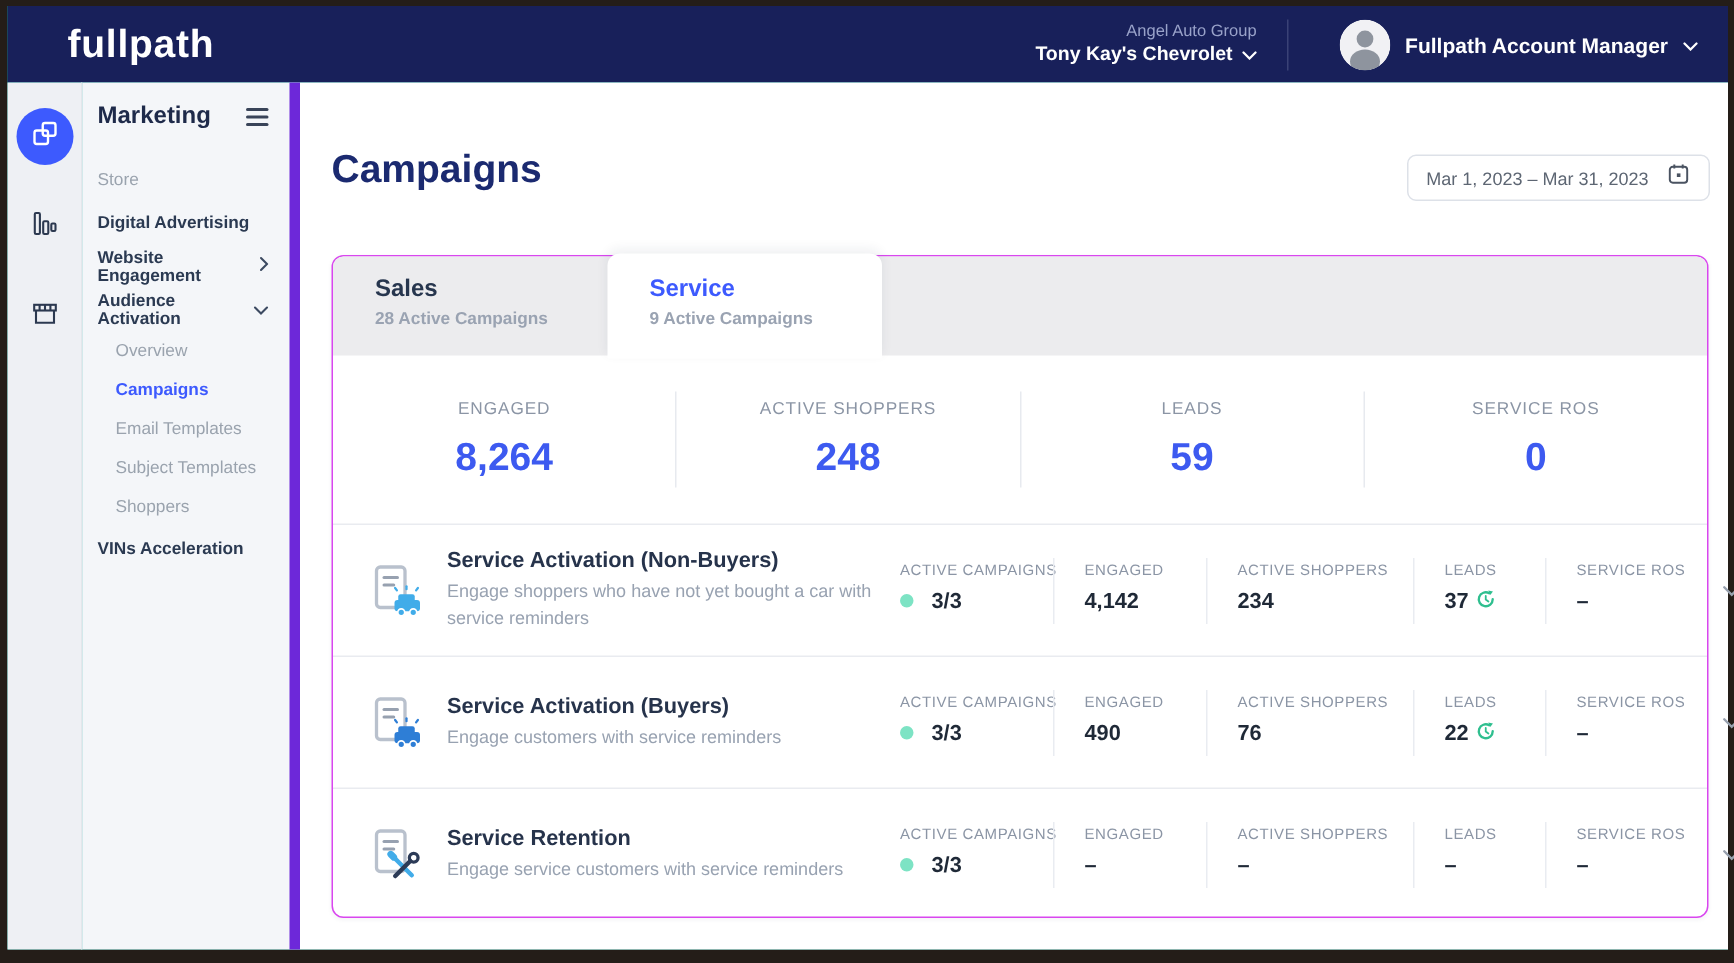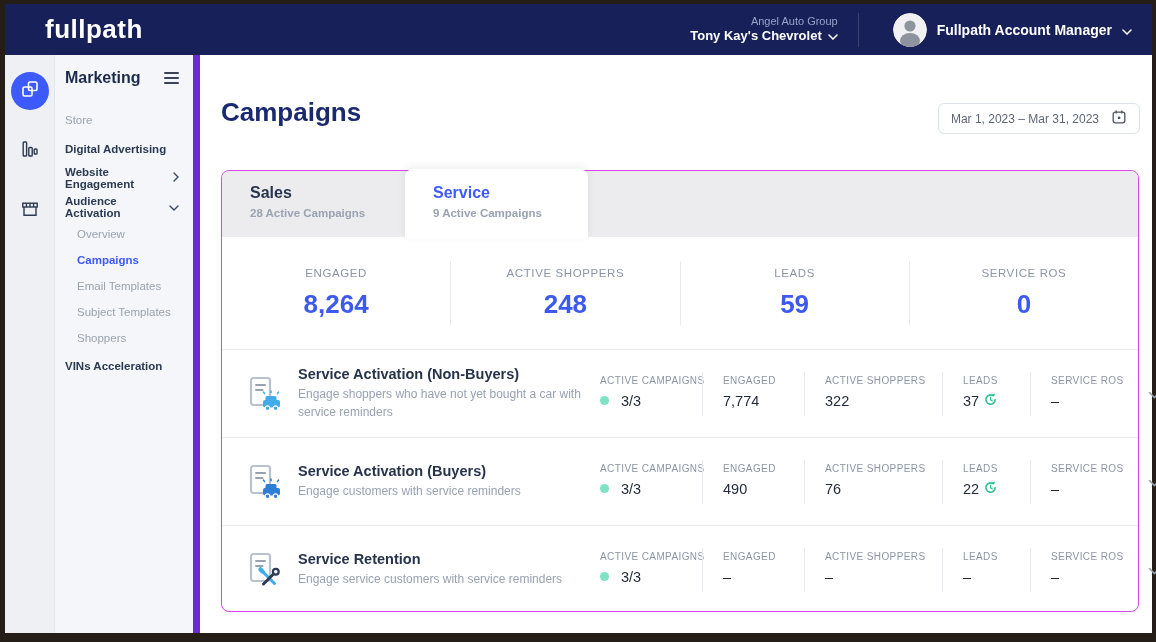--- a/index.html
+++ b/index.html
@@ -64,7 +64,7 @@
   .rstat { flex:none; height:44px; padding-top:3px; }
   .rstat.b { border-left:1px solid #e9ecf1; padding-left:20px; }
   .rs-label { font-size:10px; color:#8b95a5; letter-spacing:.4px; margin-bottom:7px; white-space:nowrap; }
-  .rs-value { font-size:14.5px; font-weight:400; color:#1f2937; display:flex; align-items:center; gap:5px; }
+  .rs-value { font-size:14.5px; font-weight:700; color:#1f2937; display:flex; align-items:center; gap:5px; }
   .dot { width:9px; height:9px; border-radius:50%; background:#7DE3C4; display:inline-block; margin-right:7px; }
   .w-ac { width:102px; } .w-en { width:102px; } .w-as { width:138px; } .w-ld { width:88px; } .w-sr { width:112px; }
   .row-chev { margin-left:auto; cursor:pointer; padding:6px; }

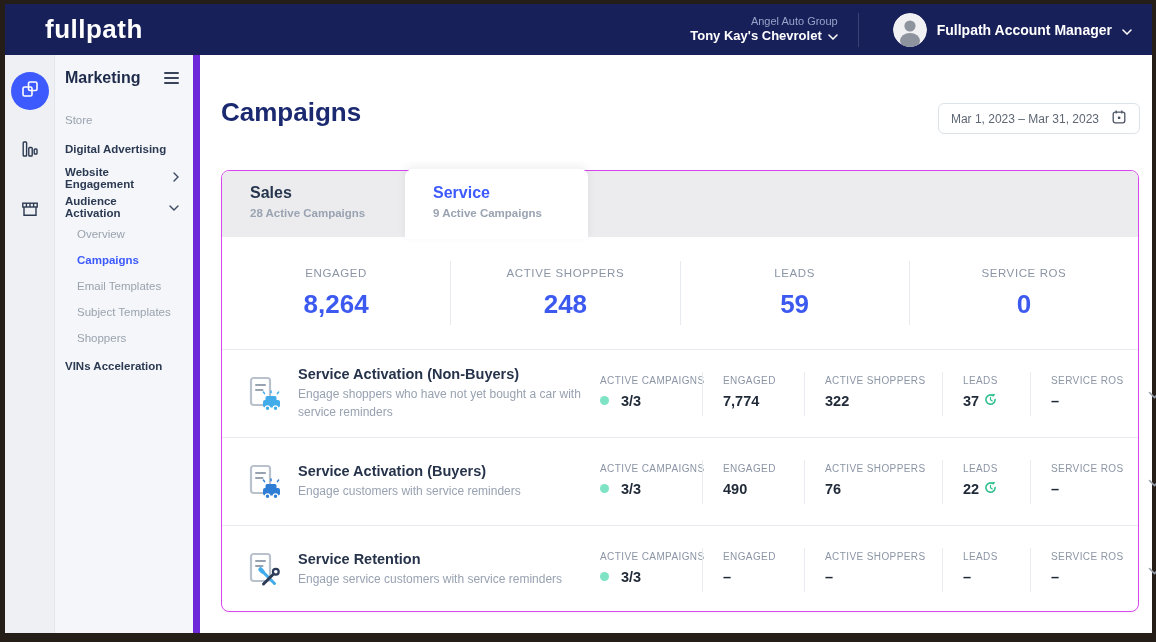--- a/index.html
+++ b/index.html
@@ -281,7 +281,7 @@
           </div>
           <div class="rstat b w-en">
             <div class="rs-label">ENGAGED</div>
-            <div class="rs-value">7,774</div>
+            <div class="rs-value">4,142</div>
           </div>
           <div class="rstat b w-as">
             <div class="rs-label">ACTIVE SHOPPERS</div>

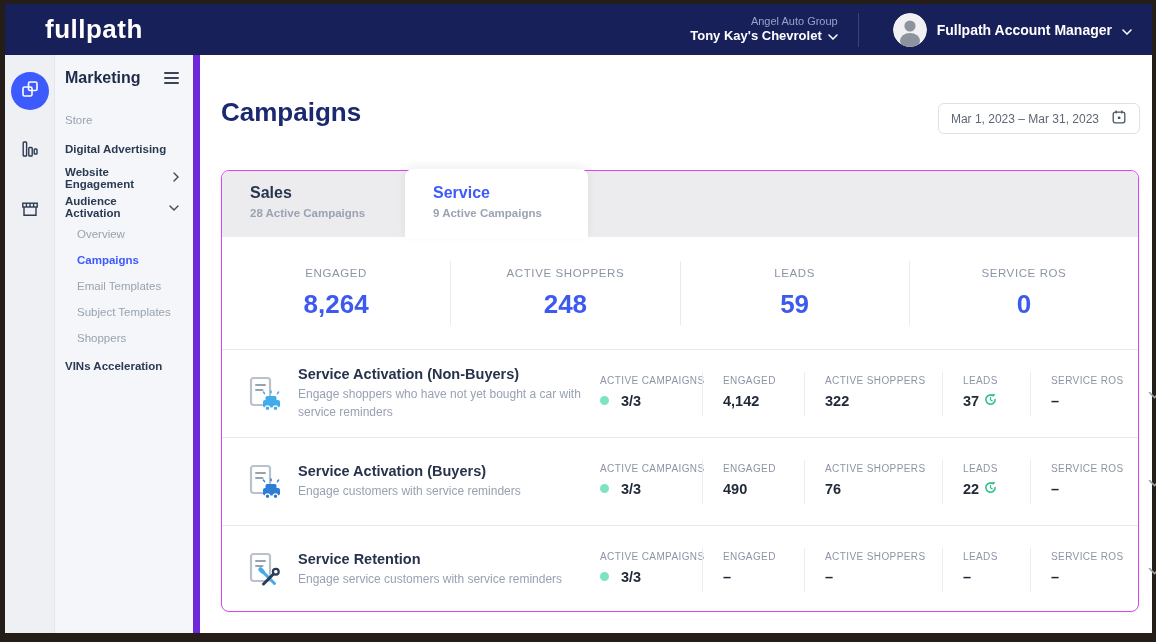--- a/index.html
+++ b/index.html
@@ -285,7 +285,7 @@
           </div>
           <div class="rstat b w-as">
             <div class="rs-label">ACTIVE SHOPPERS</div>
-            <div class="rs-value">322</div>
+            <div class="rs-value">234</div>
           </div>
           <div class="rstat b w-ld">
             <div class="rs-label">LEADS</div>

